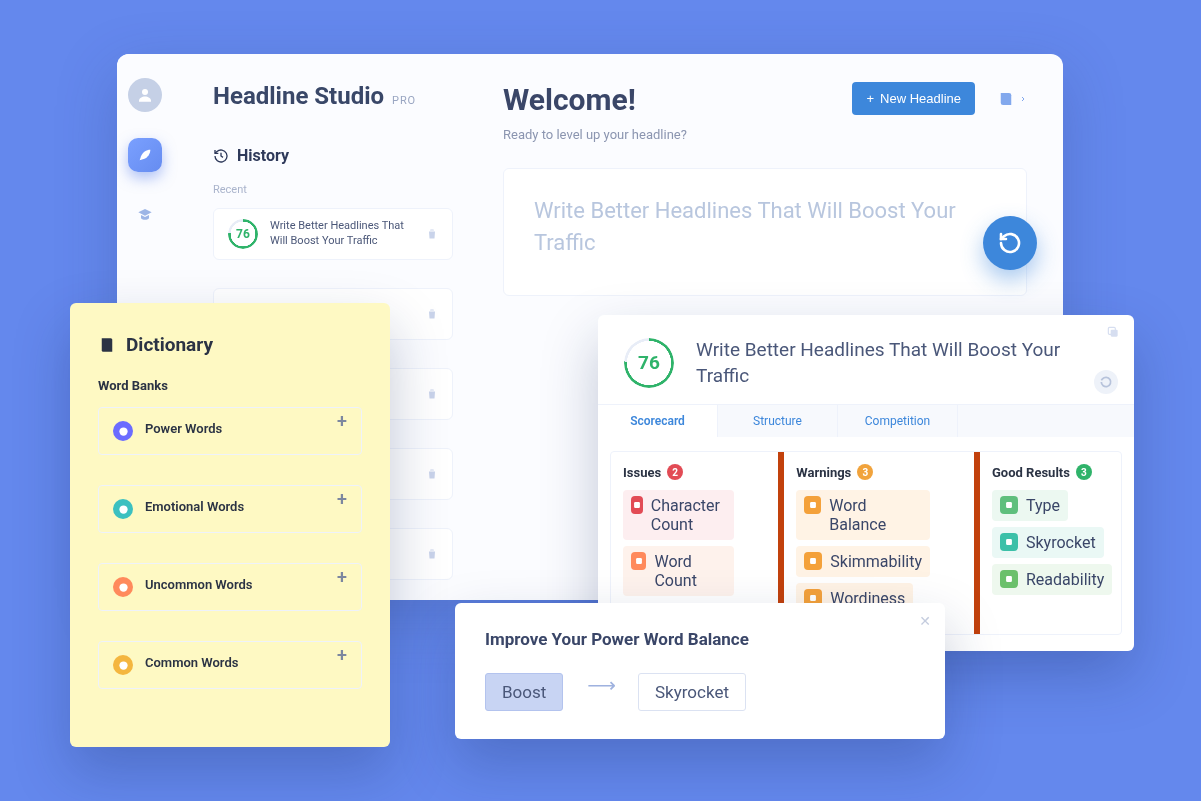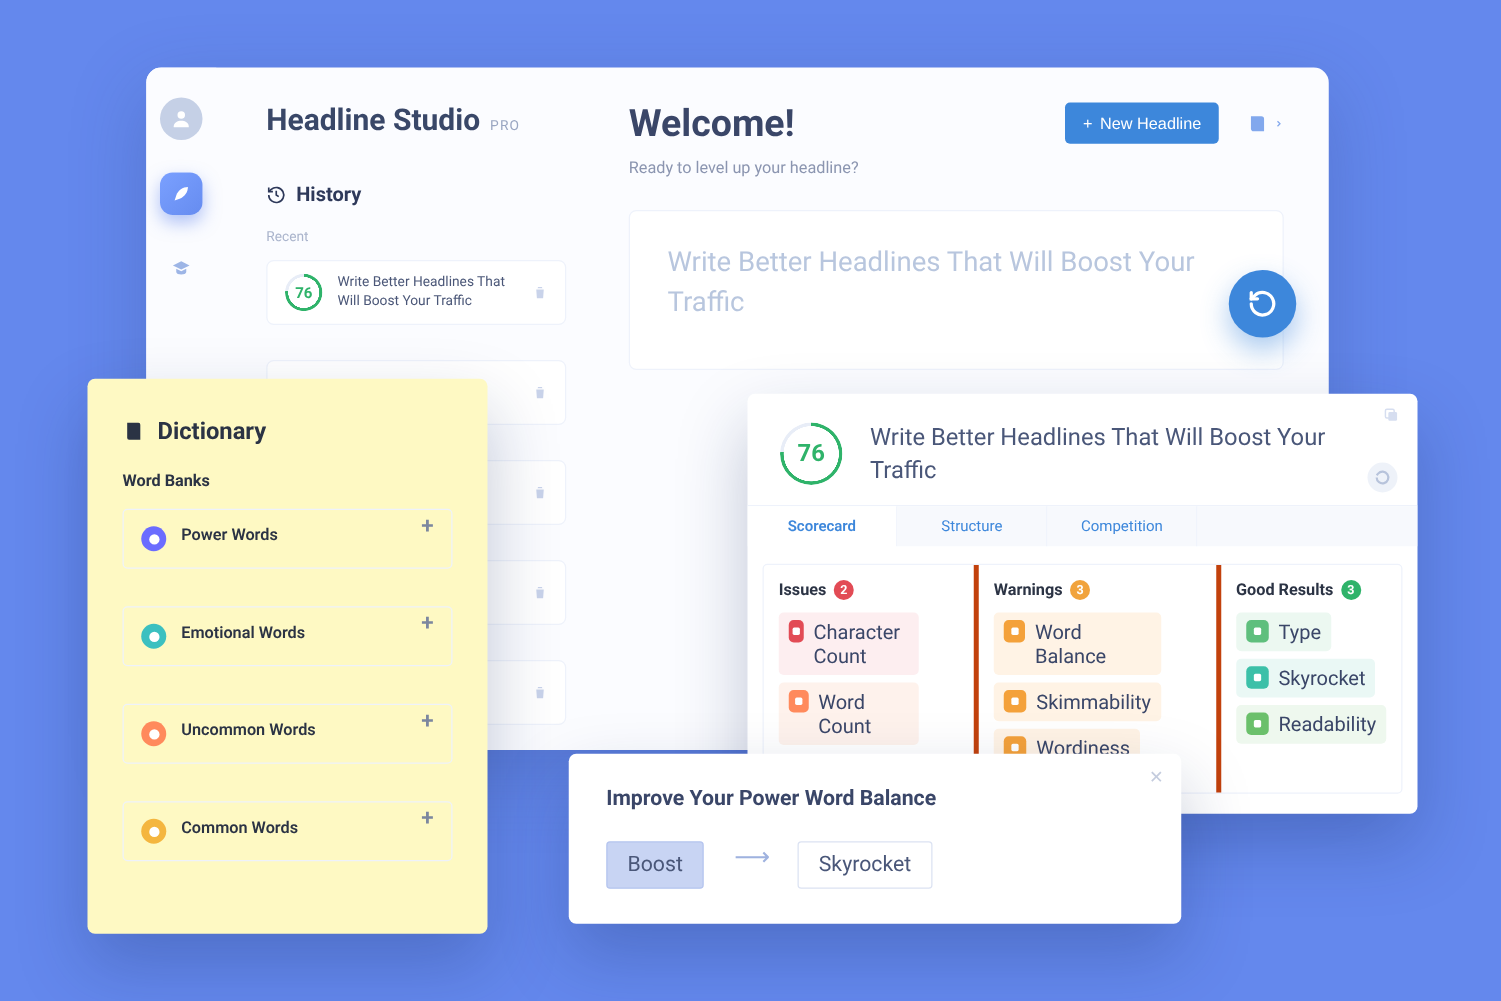--- a/index.html
+++ b/index.html
@@ -218,7 +218,7 @@
   .sc-tab.active { background: #fff; font-weight: 600; }
   .sc-body { display: flex; border-top: 1px solid #eef2fb; border-left: 1px solid #eef2fb; border-right: 1px solid #eef2fb; border-bottom: 1px solid #eef2fb; margin: 14px 12px 16px; border-radius: 4px; gap: 32px; }
   .sc-col { flex: 1; padding: 12px 12px 14px; }
-  .sc-col + .sc-col { border-left: 4px solid #c2410c; }
+  .sc-col + .sc-col { border-left: 6px solid #c2410c; }
   .sc-col-head { font-size: 13px; font-weight: 700; display: flex; align-items: center; gap: 6px; margin-bottom: 10px; }
   .count-badge {
     width: 16px; height: 16px; border-radius: 50%;

